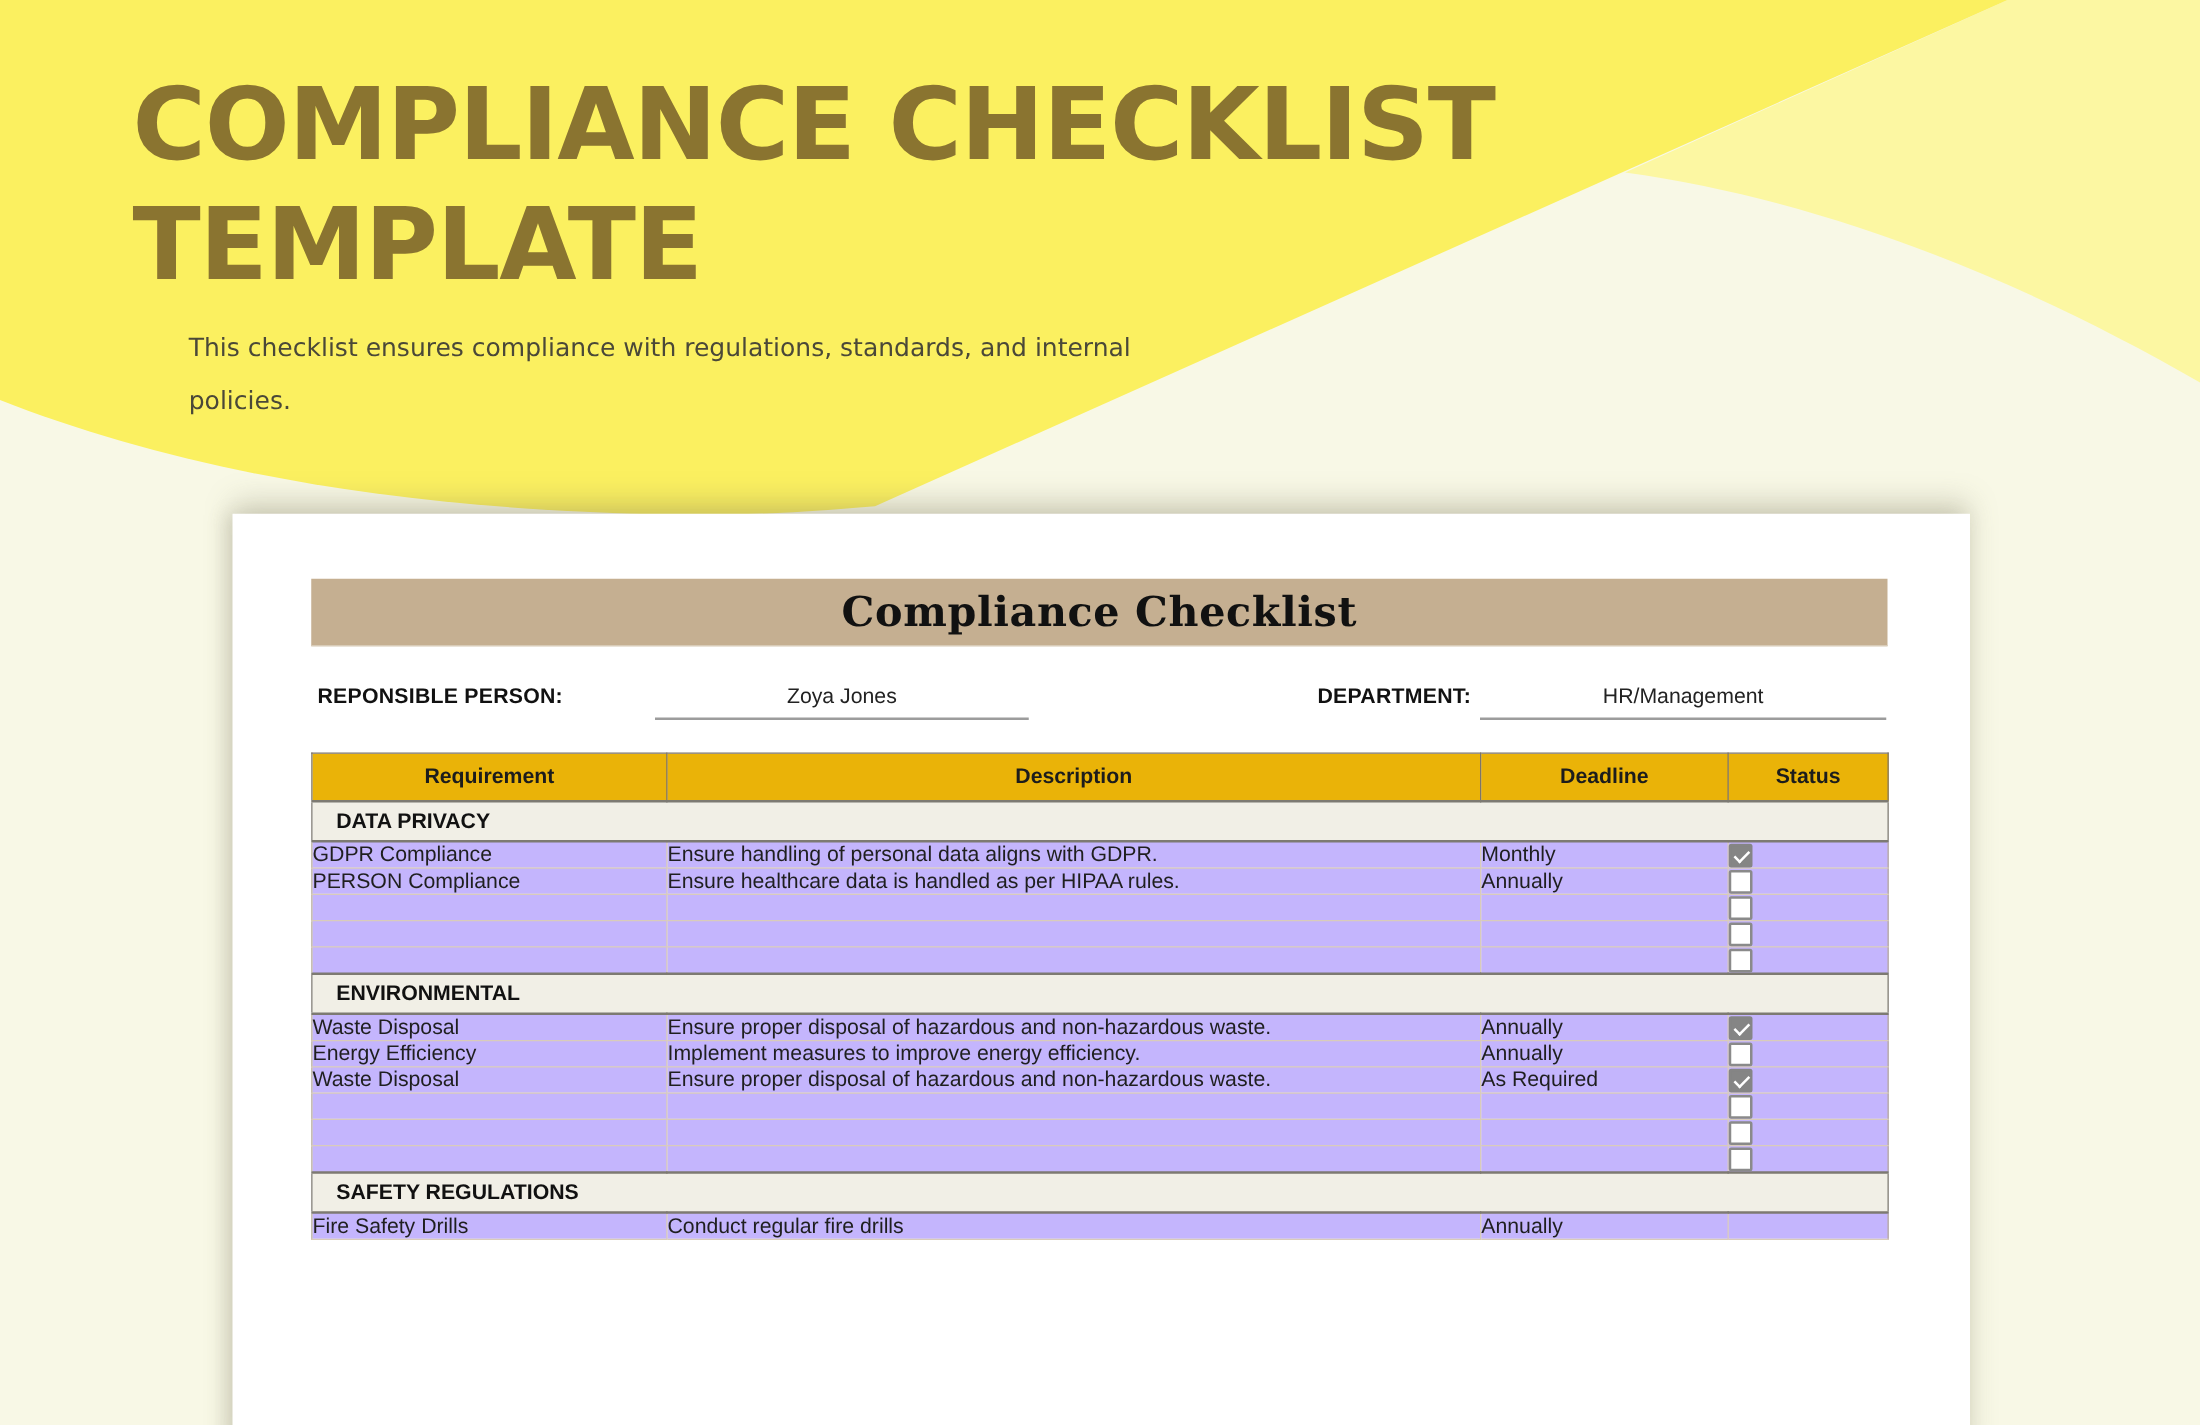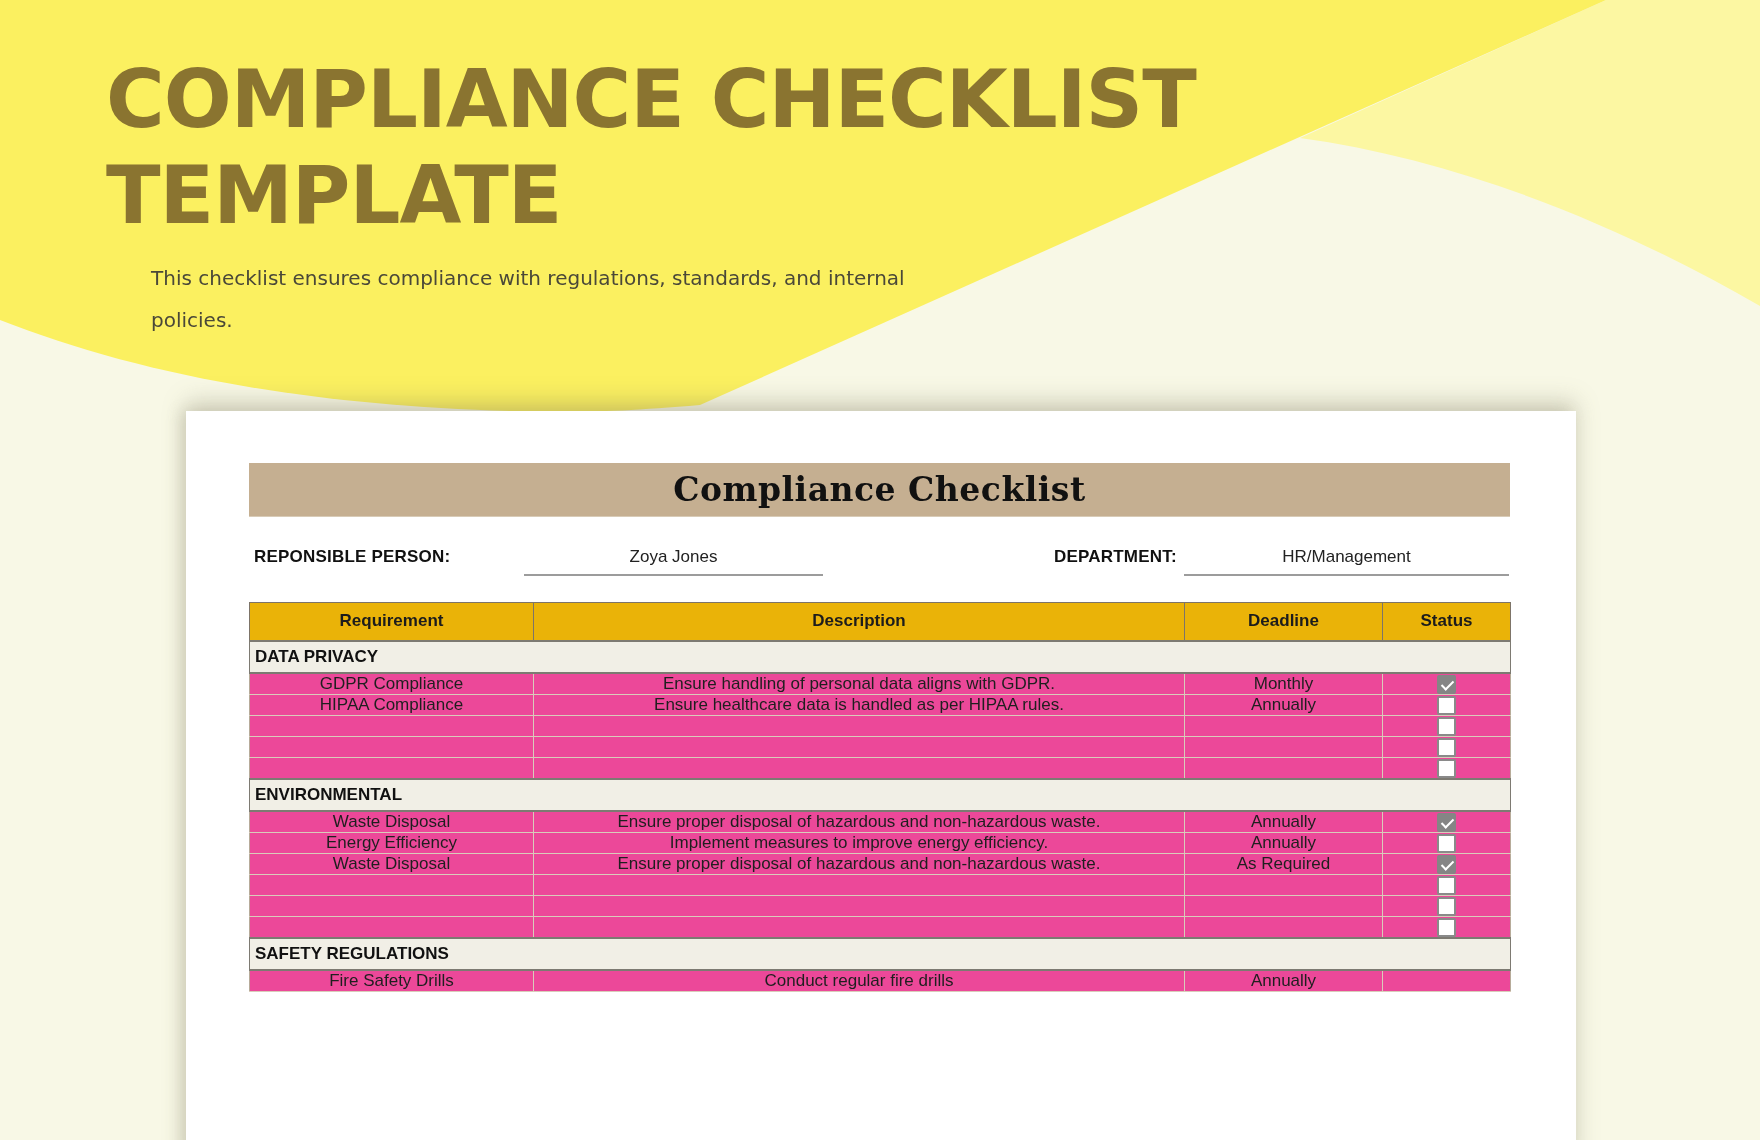--- a/index.html
+++ b/index.html
@@ -111,7 +111,7 @@
       border-right: 1px solid #7d7a72;
       font-weight: bold;
       font-size: 17px;
-      padding-left: 5px;
+      padding-left: 19px;
       text-align: left;
       color: #111;
     }

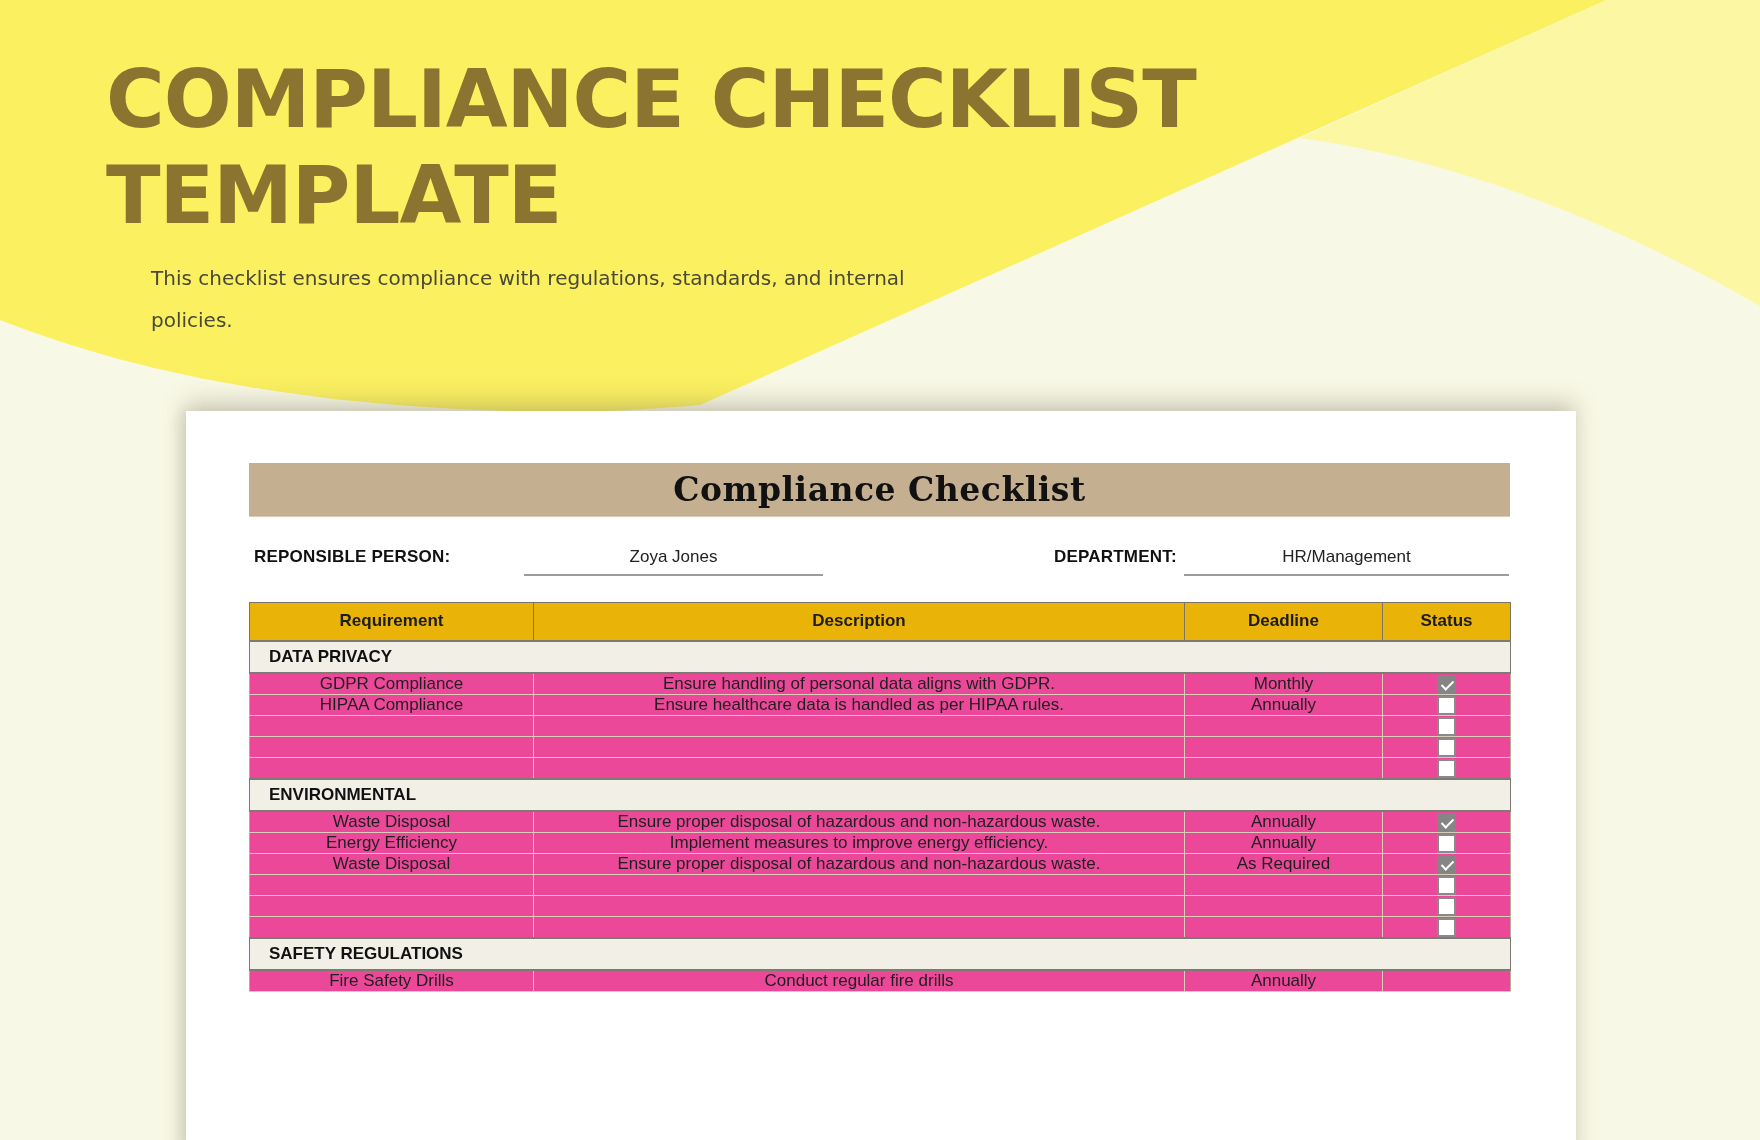--- a/index.html
+++ b/index.html
@@ -118,8 +118,7 @@
     .checklist-table tr.item td {
       height: 16px;
       border: 1px solid #d9ccba;
-      text-align: center;
-      background: #ec4899;
+      background: #c4b5fd;
     }
     .checklist-table tr.item td:first-child { border-left: 1px solid #b7ab99; }
     .checklist-table tr.item td:last-child { border-right: 1px solid #b7ab99; }

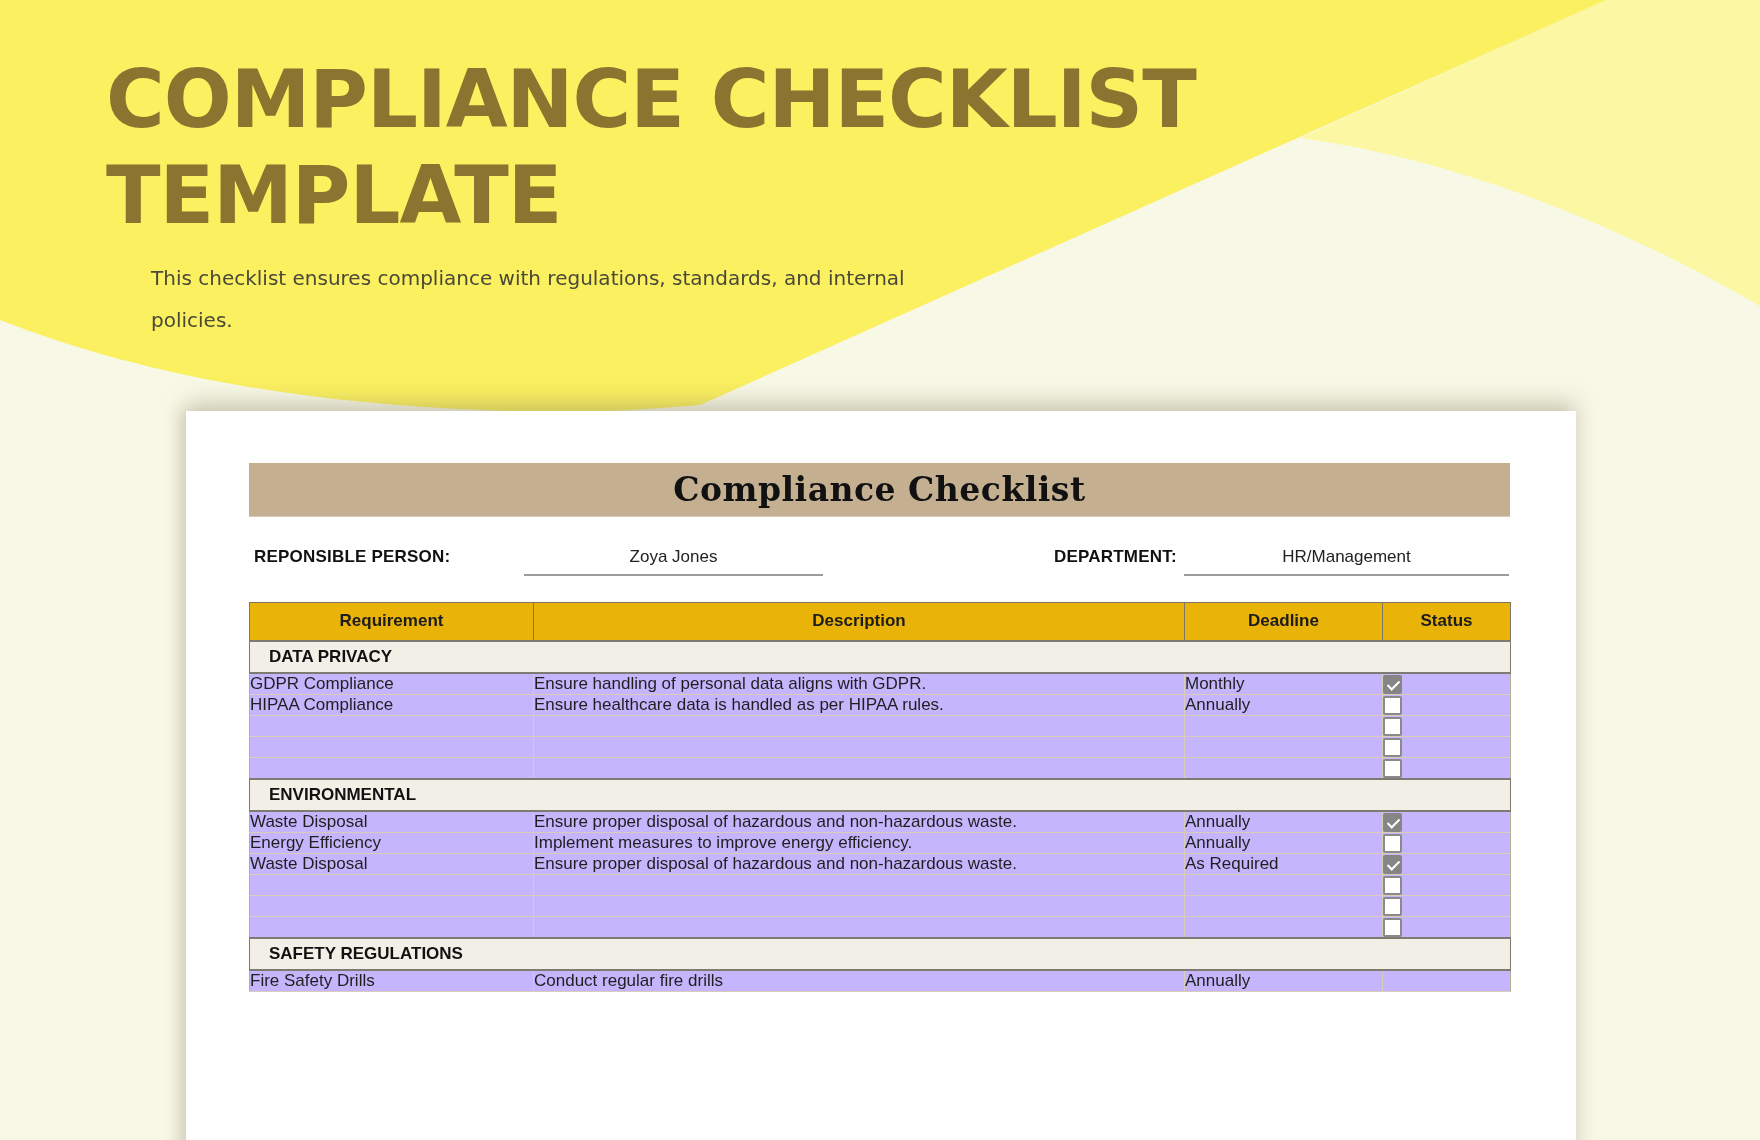--- a/index.html
+++ b/index.html
@@ -197,7 +197,7 @@
         <td><span class="checkbox checked"></span></td>
       </tr>
       <tr class="item">
-        <td>HIPAA Compliance</td>
+        <td>PERSON Compliance</td>
         <td>Ensure healthcare data is handled as per HIPAA rules.</td>
         <td>Annually</td>
         <td><span class="checkbox"></span></td>

